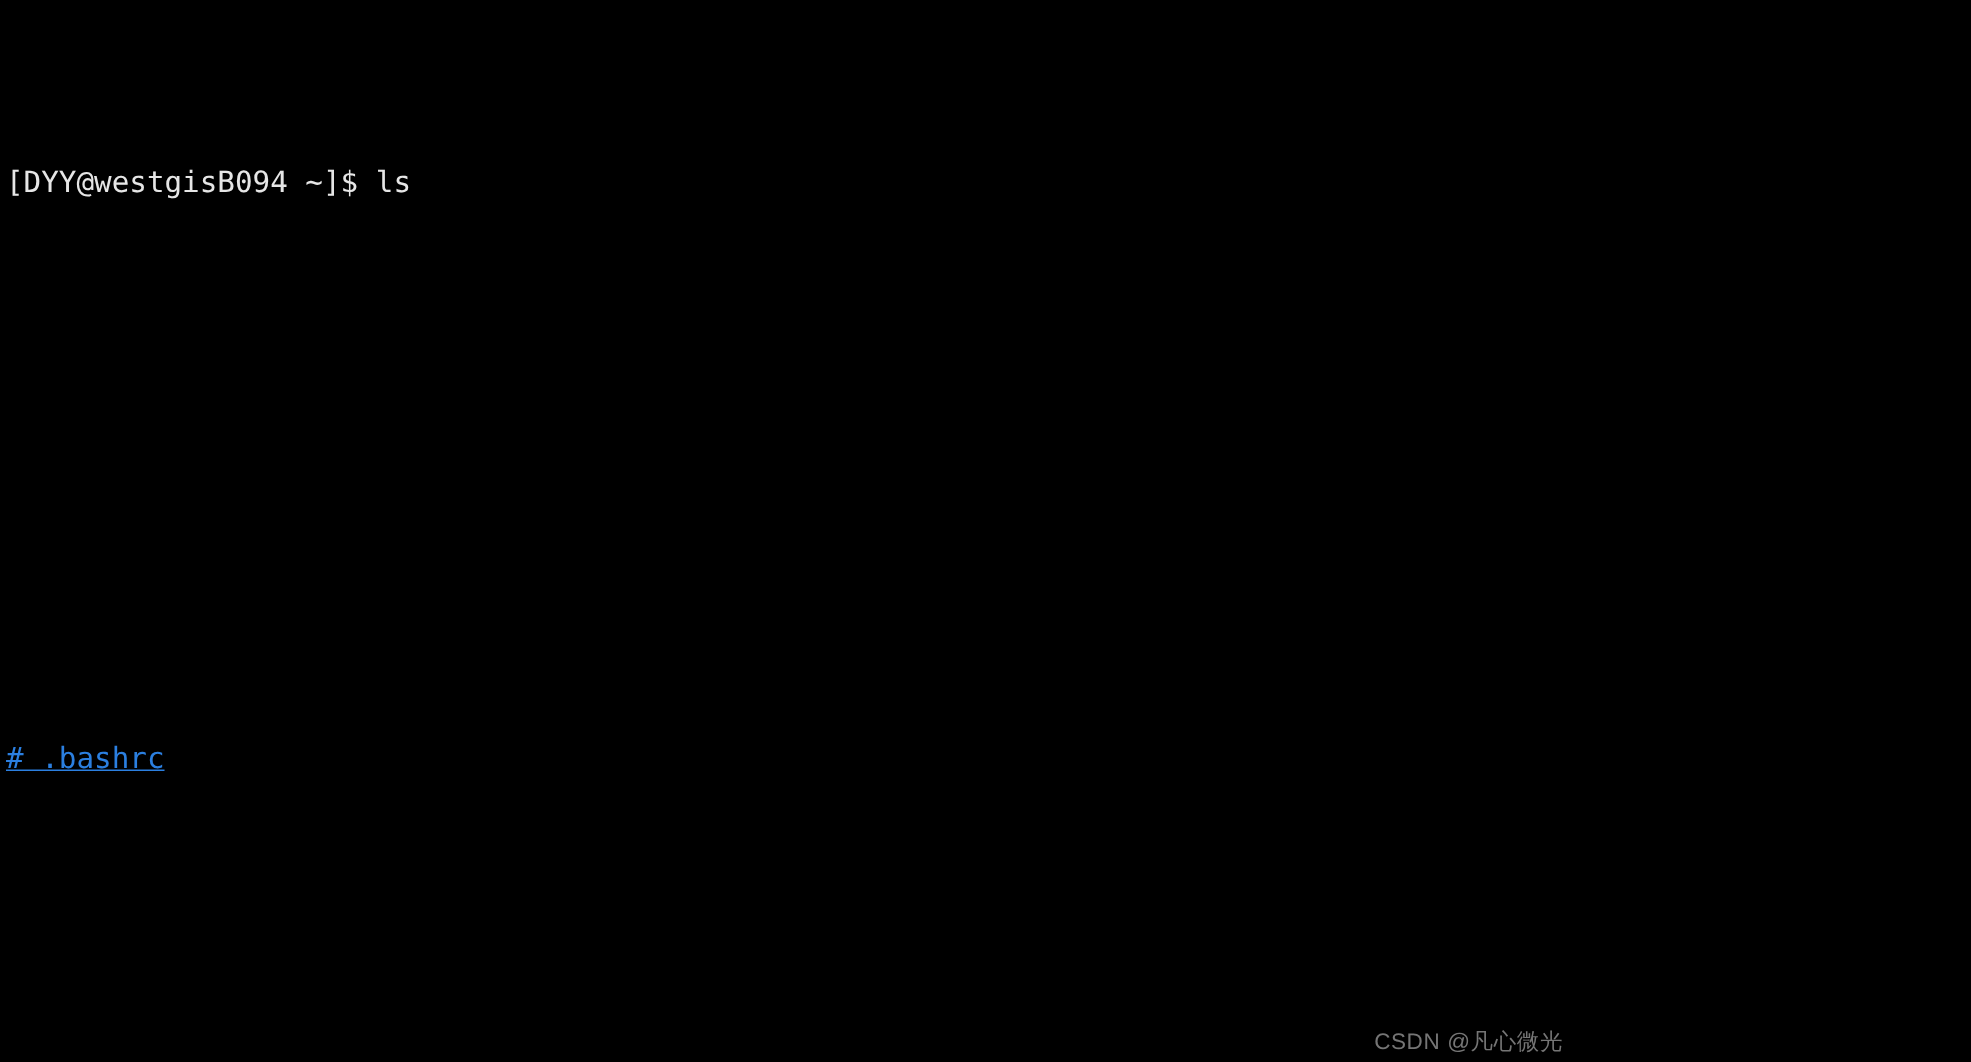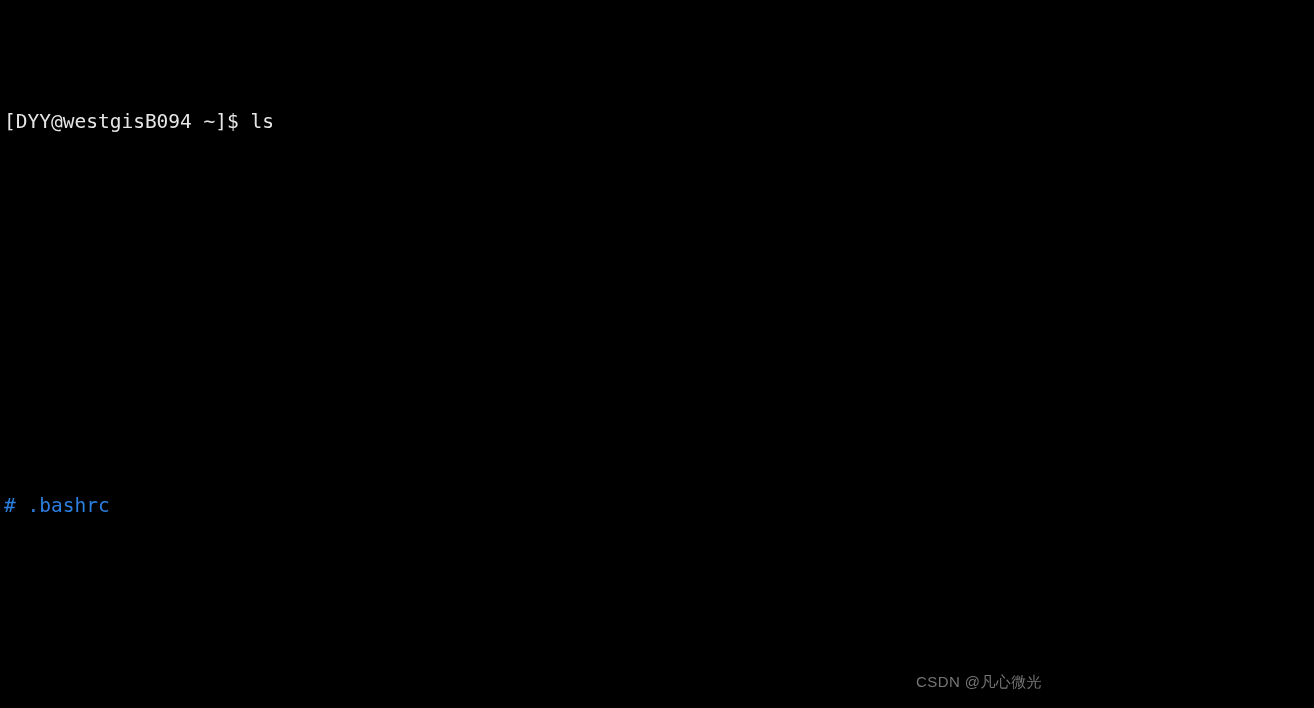--- a/index.html
+++ b/index.html
@@ -41,7 +41,7 @@
     white-space: pre;
     color: #d7d7d7;
   }
-  .c-comment { color: #2b7fe0; }
+  .c-comment { color: #2b7fe0; text-decoration: underline; }
   .c-prompt  { color: #e6e6e6; }
 
   

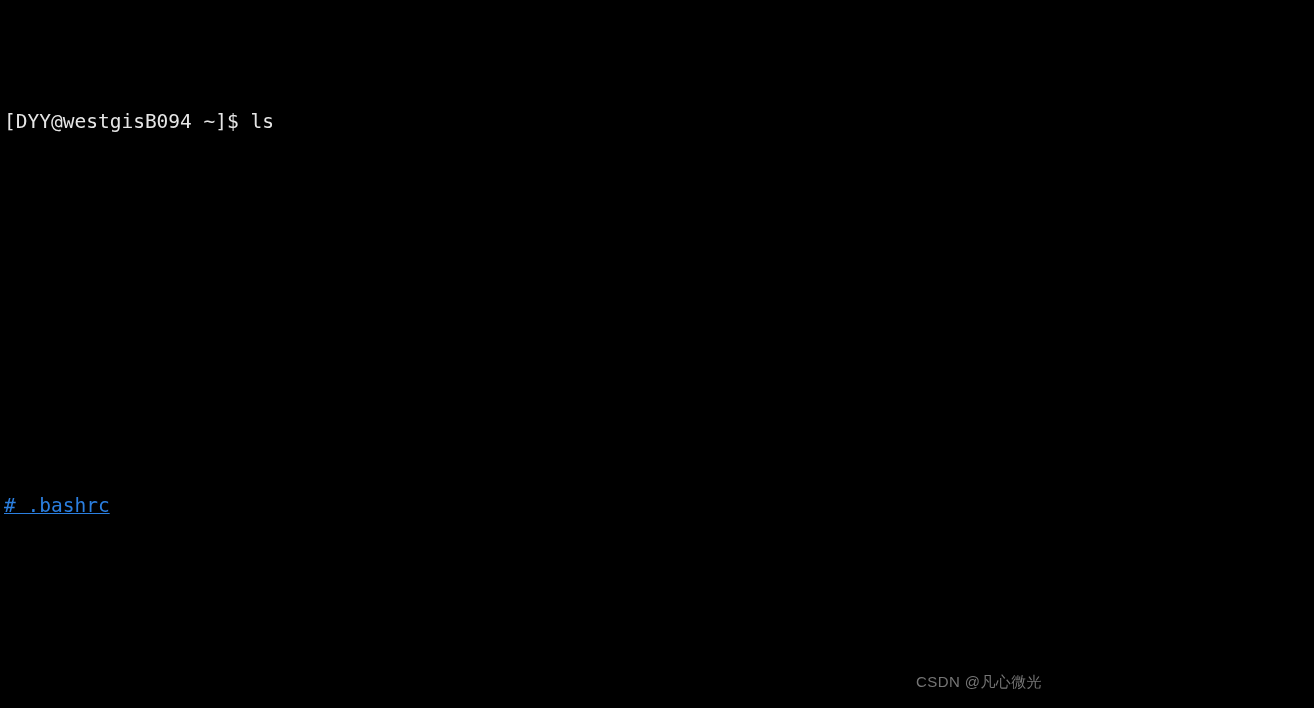--- a/index.html
+++ b/index.html
@@ -48,7 +48,7 @@
   #watermark {
     position: absolute;
     right: 10px;
-    bottom: 16px;
+    bottom: 4px;
     color: #8a8a8a;
     font-family: "Liberation Sans", sans-serif;
     font-size: 15px;

